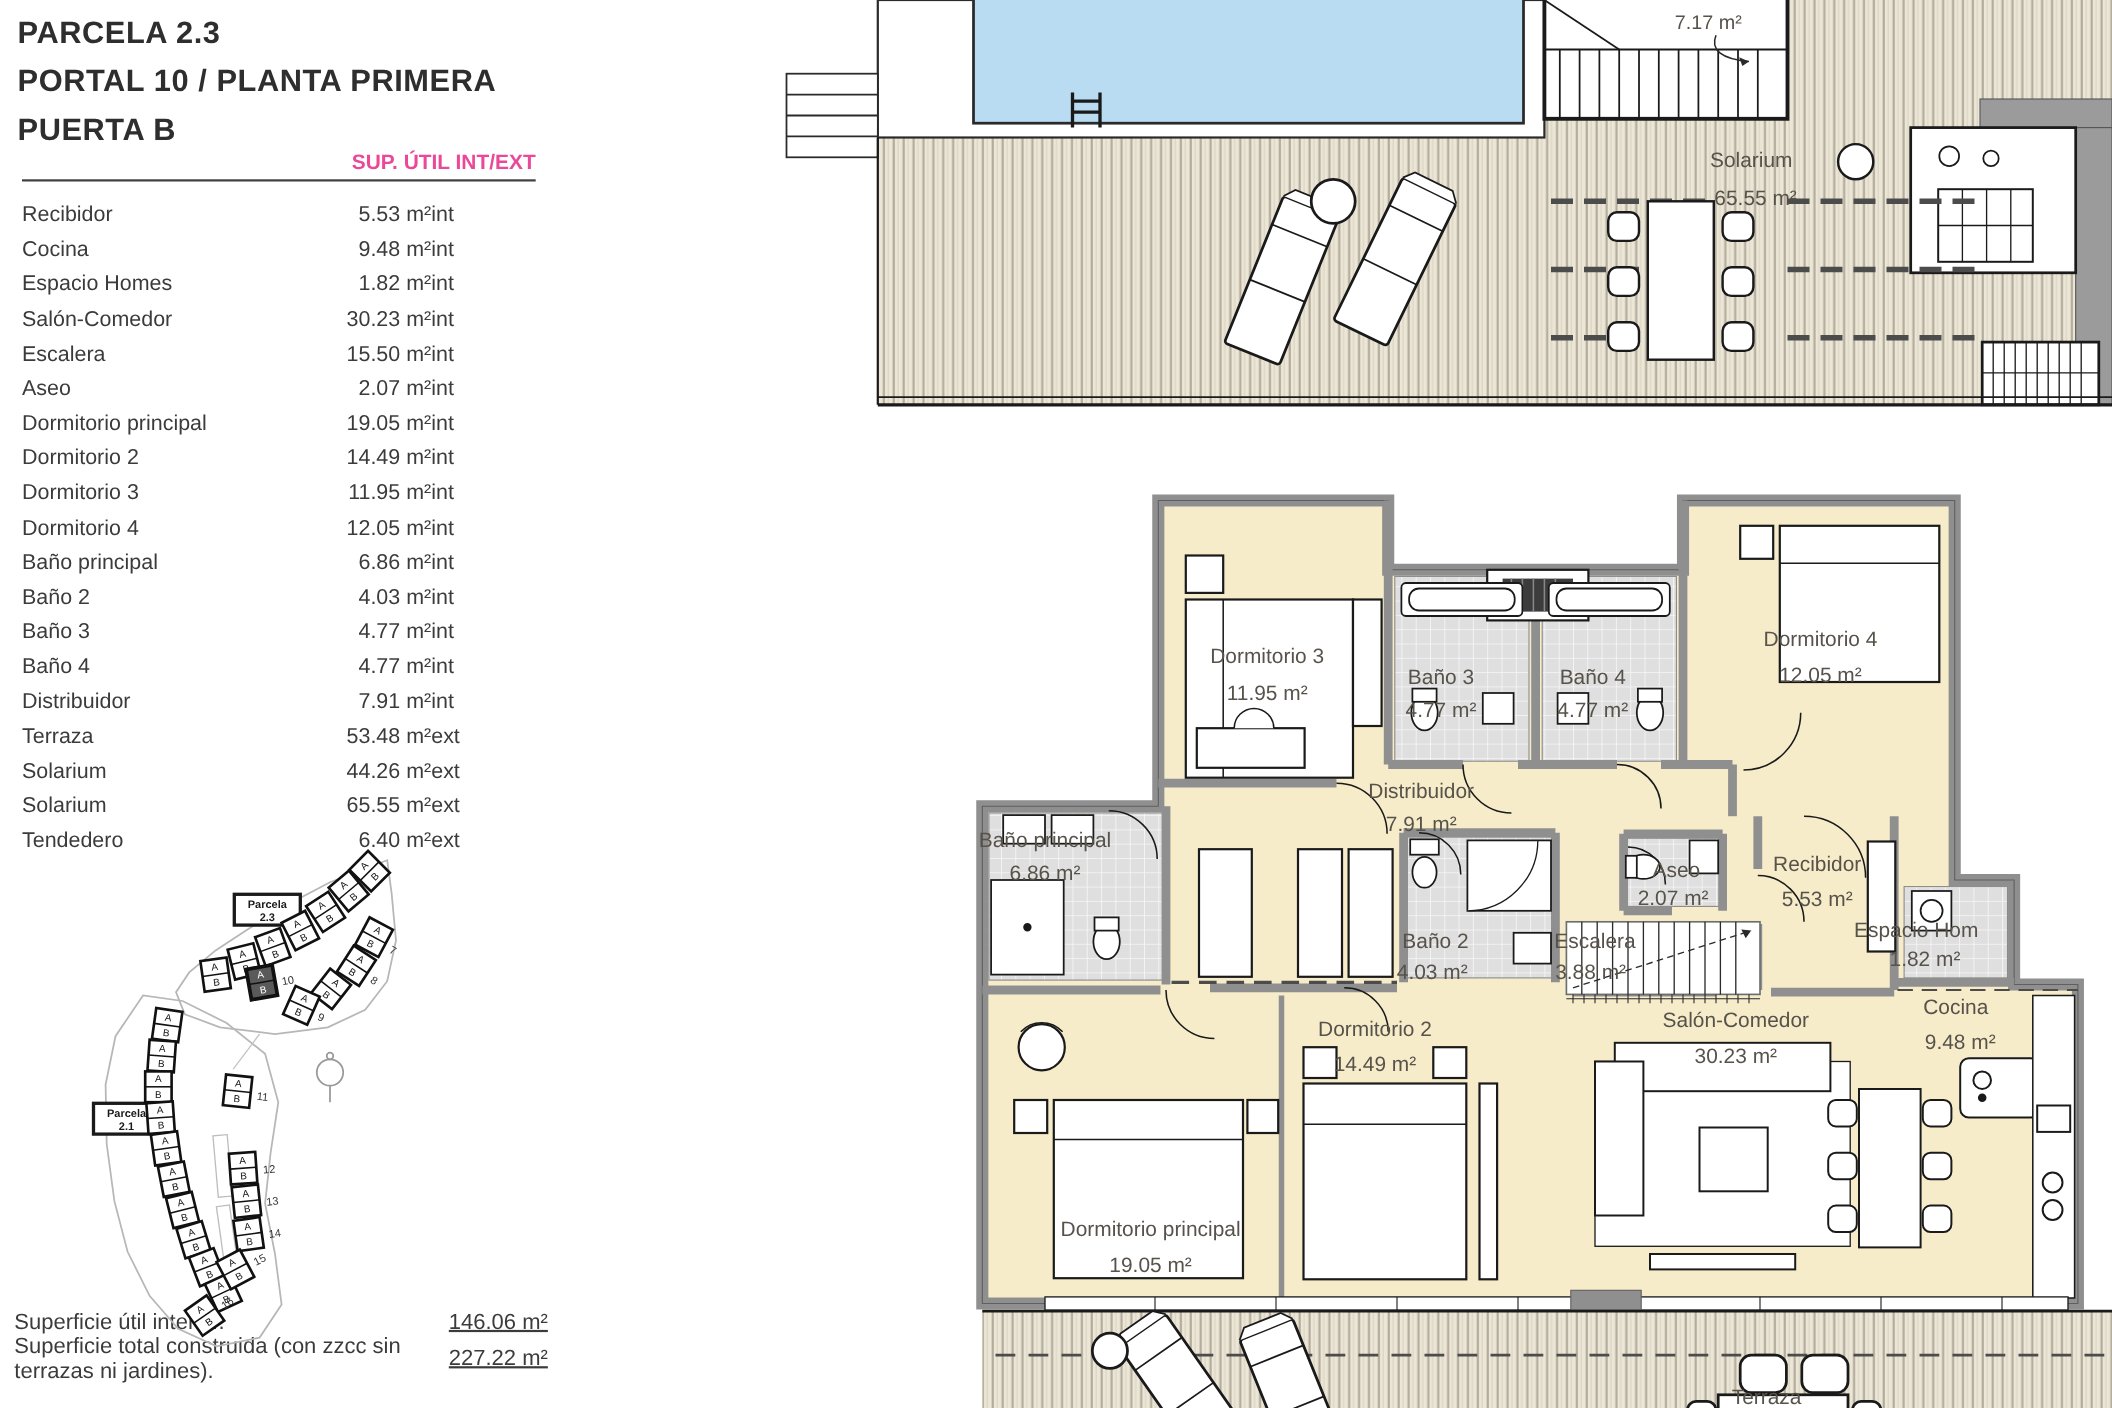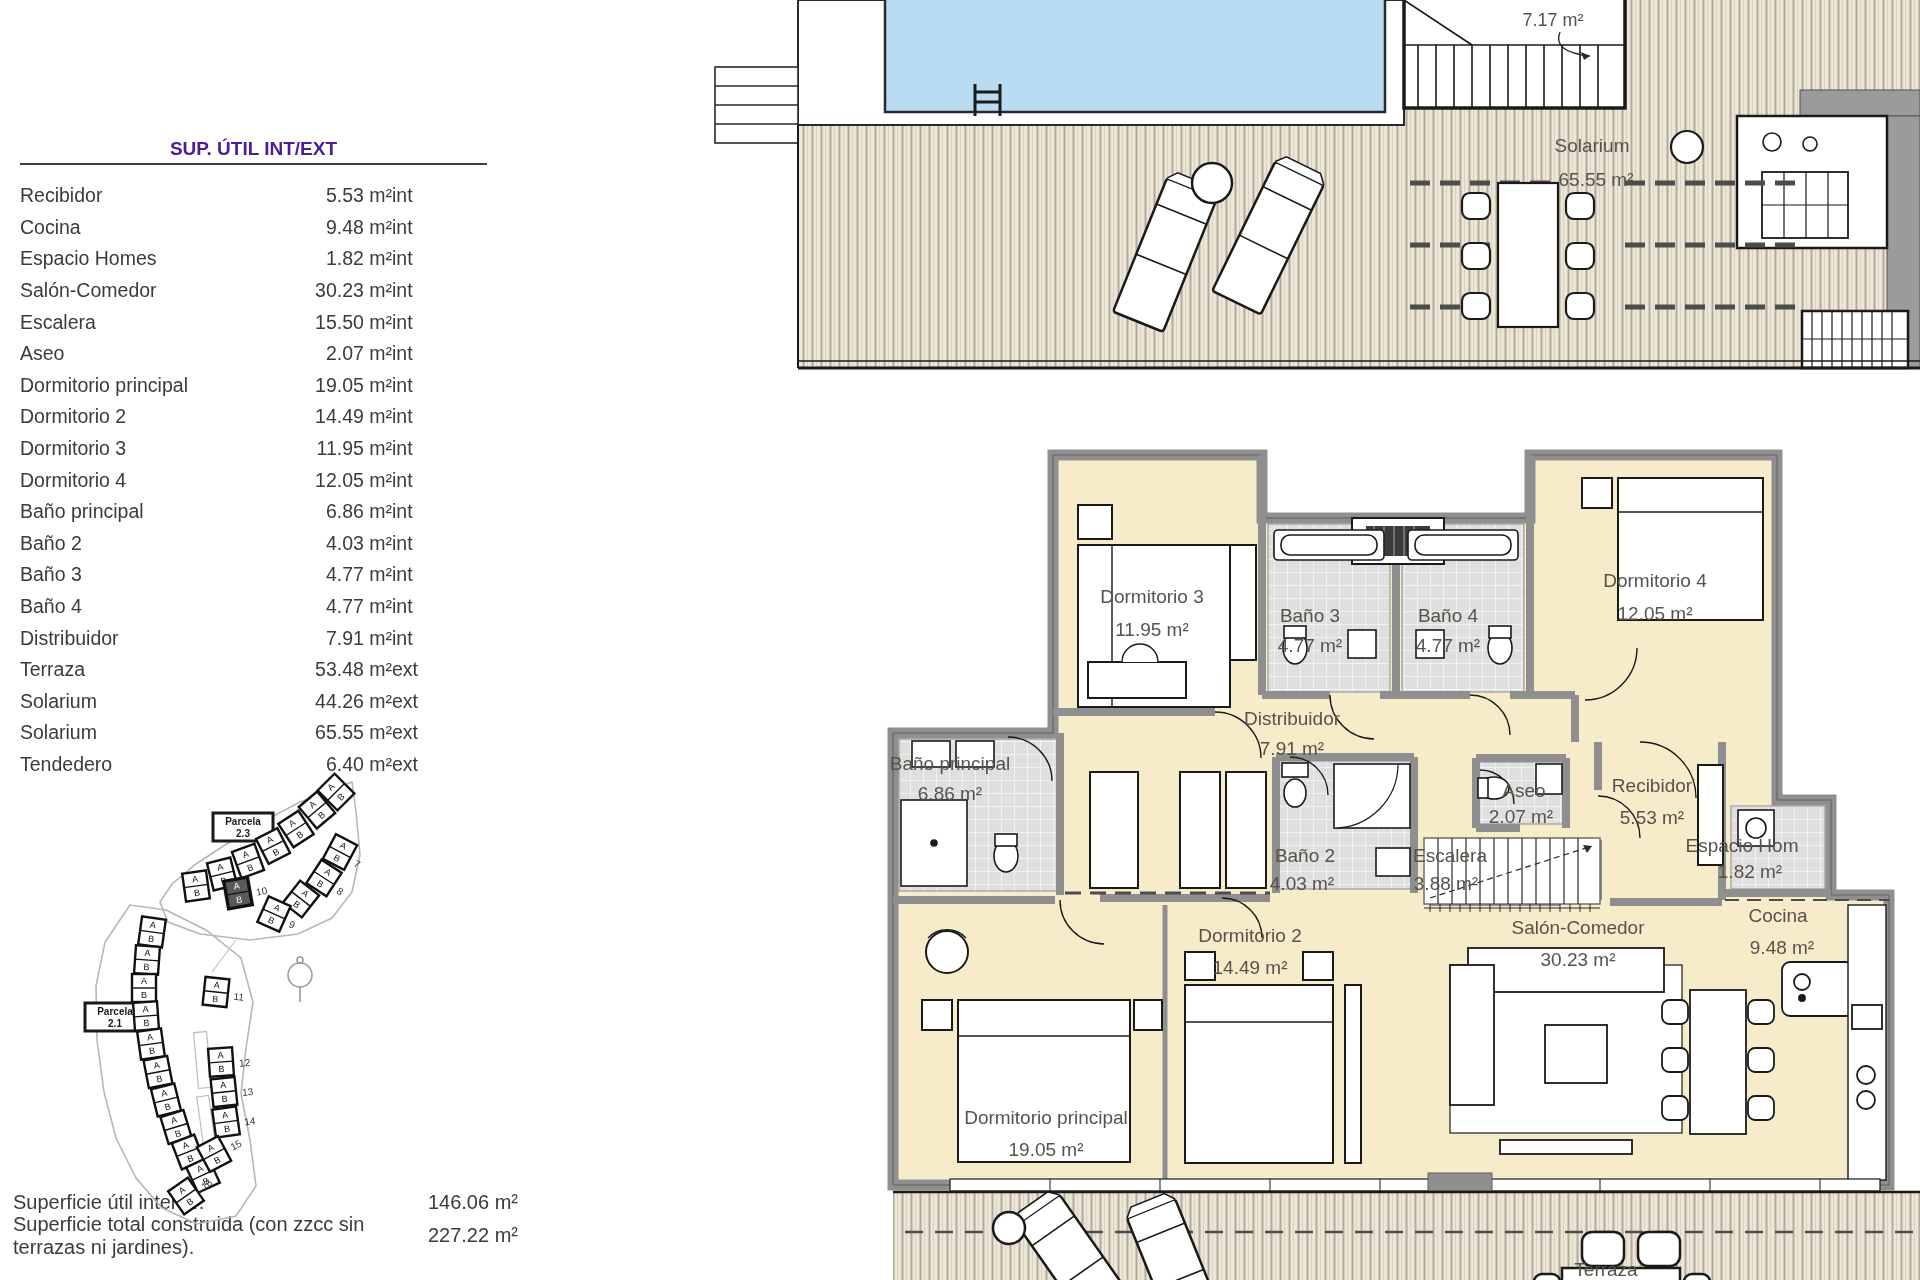--- a/index.html
+++ b/index.html
@@ -30,6 +30,11 @@
 
 <div class="canvas">
 
+  <div class="abs titleblock">
+    <div>PARCELA 2.3</div>
+    <div>PORTAL 10 / PLANTA PRIMERA</div>
+    <div>PUERTA B</div>
+  </div>
 
   <div class="abs surfhead">SUP. ÚTIL INT/EXT</div>
   <div class="abs surfrule"></div>

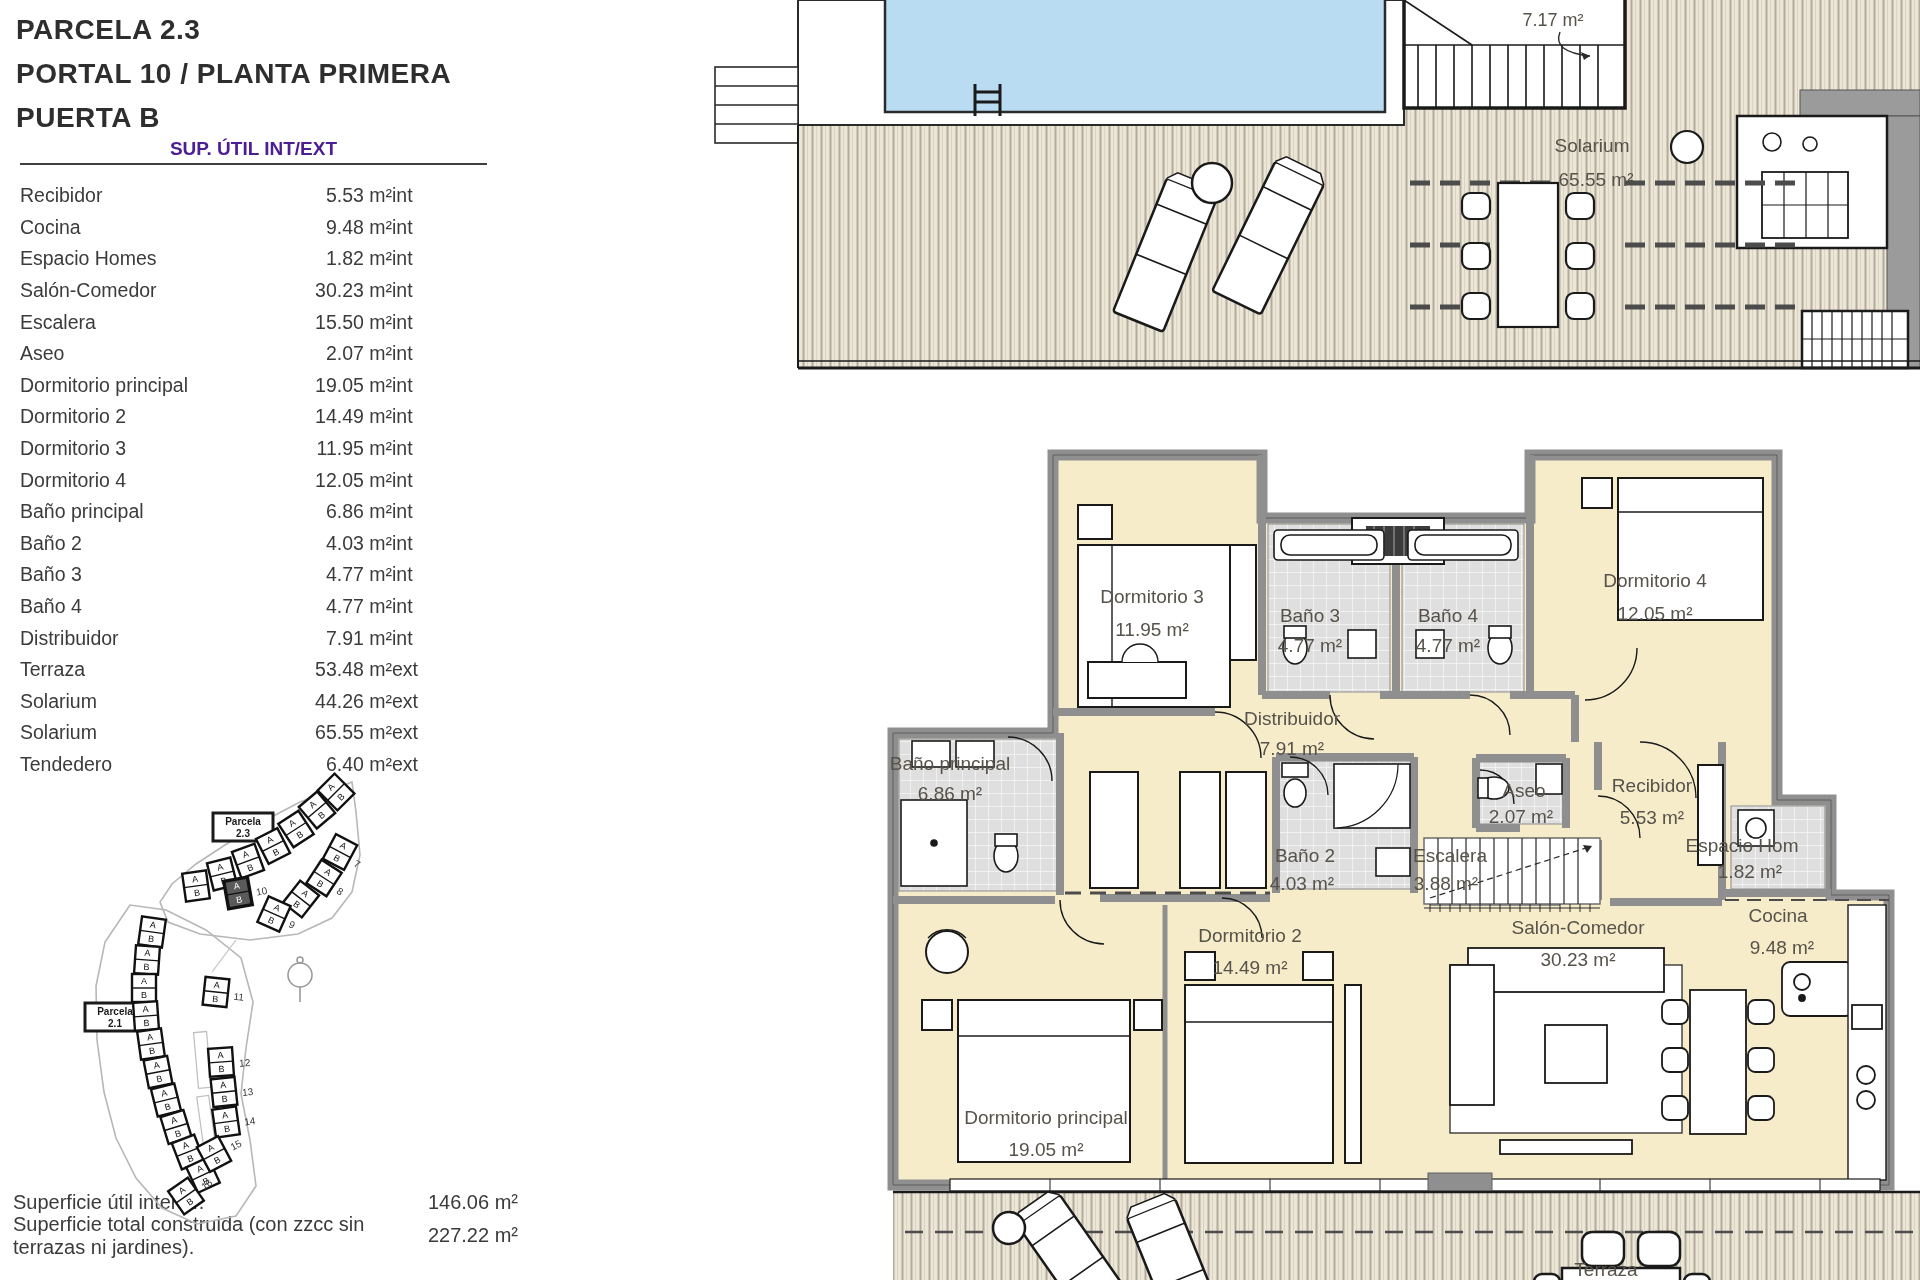--- a/index.html
+++ b/index.html
@@ -9,7 +9,7 @@
   
   .titleblock{left:16px;top:8px;font-size:28px;font-weight:bold;color:#2e2e2e;line-height:44px;letter-spacing:.5px;}
   
-  .surfhead{left:20px;top:138px;width:467px;text-align:center;font-size:19px;font-weight:bold;color:#4c1d95;}
+  .surfhead{left:20px;top:138px;width:467px;text-align:right;font-size:19px;font-weight:bold;color:#ec4899;}
   .surfrule{left:20px;top:163px;width:467px;height:2px;background:#3f3f3f;}
   .surftable{left:20px;top:180px;width:467px;font-size:19.5px;}
   .trow{display:flex;height:31.6px;align-items:center;}

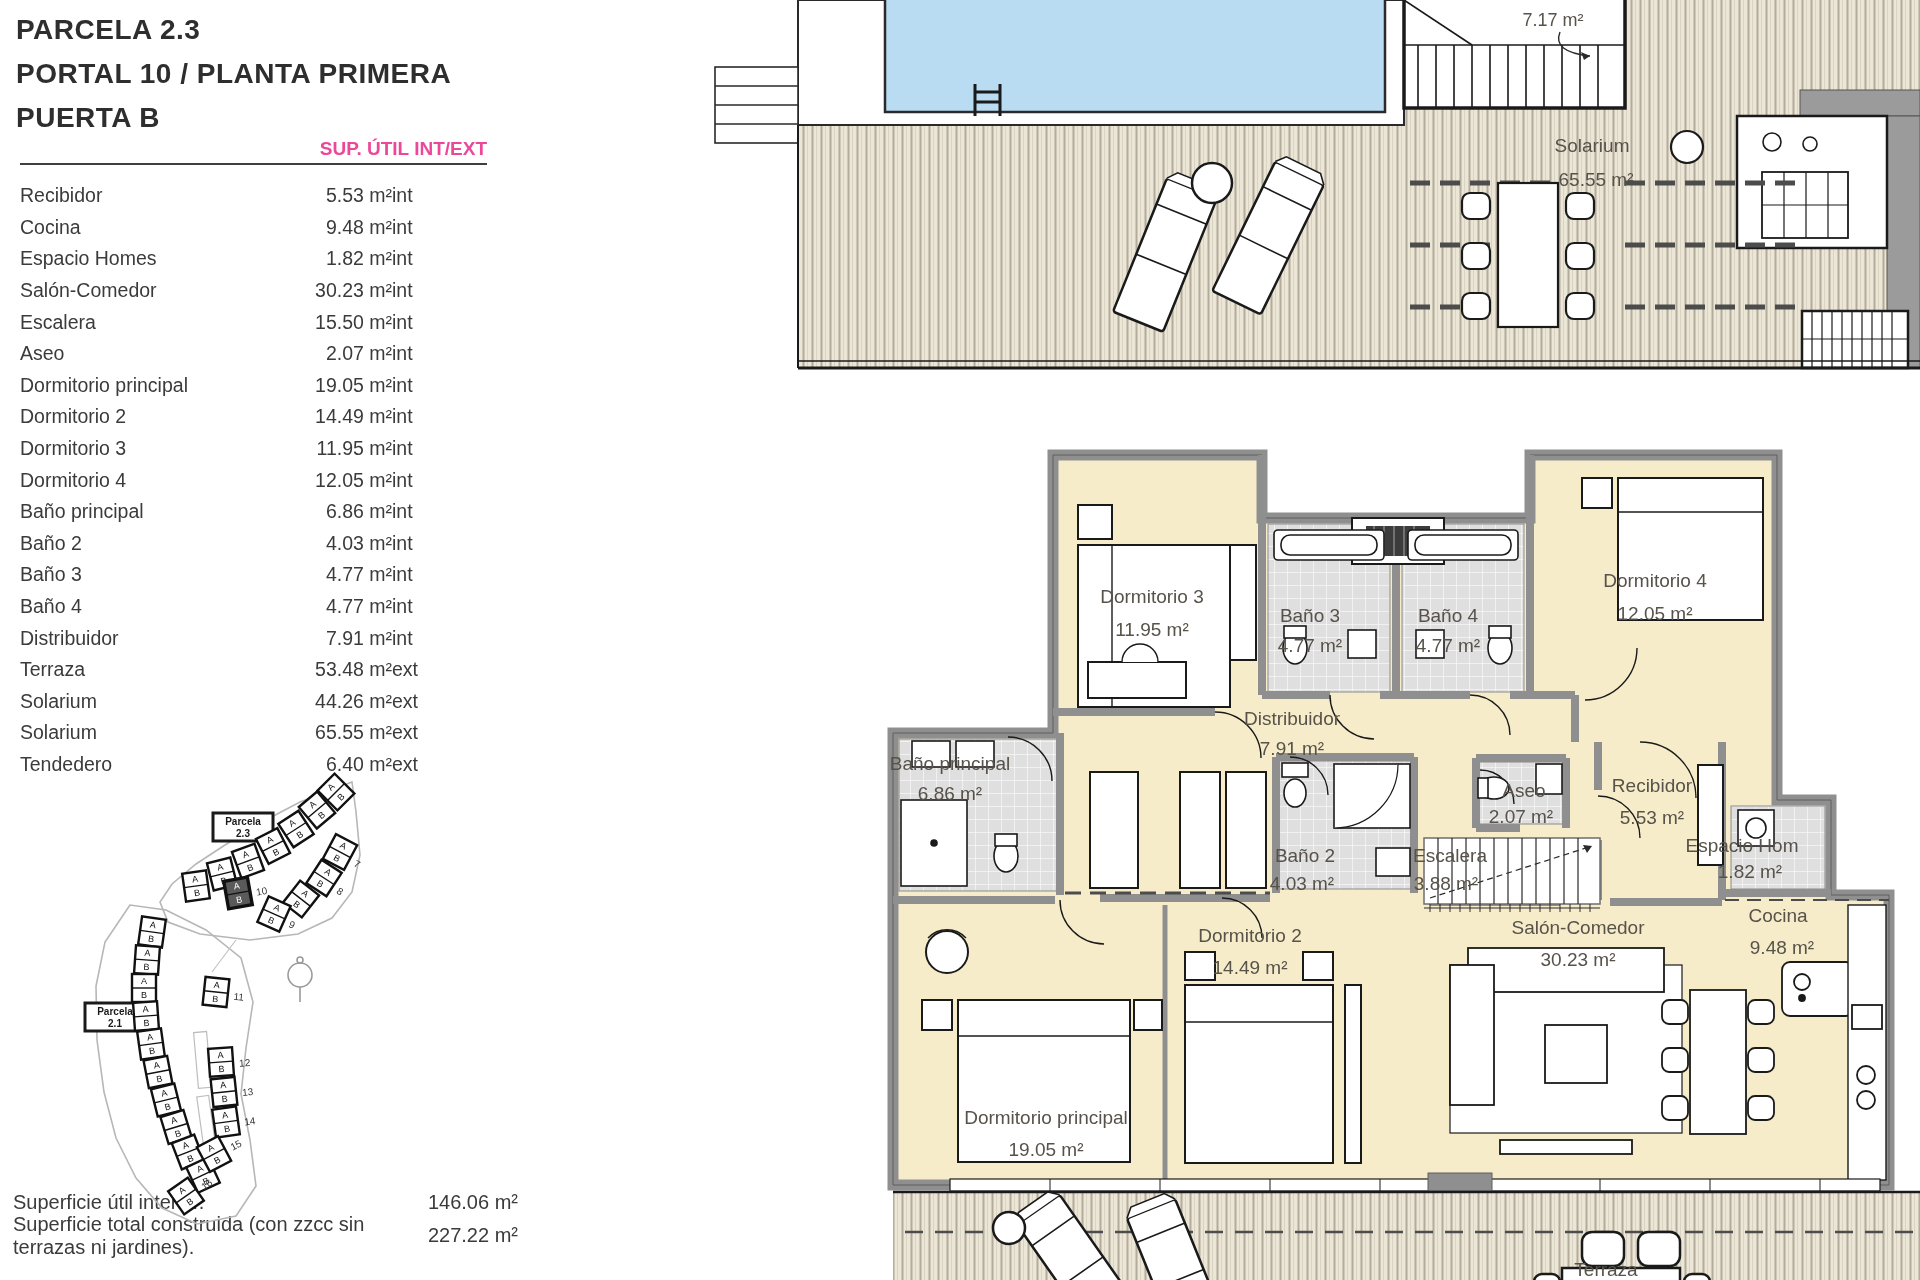--- a/index.html
+++ b/index.html
@@ -20,7 +20,7 @@
   .summary{left:13px;top:1186px;width:560px;font-size:20px;}
   .srow{display:flex;height:33px;align-items:center;}
   .slabel{width:395px;}
-  .sval{width:110px;text-align:right;}
+  .sval{width:110px;text-align:left;text-decoration:underline;}
   svg text{font-family:"Liberation Sans", sans-serif;}
   .planlbl{fill:#57524a;font-size:19px;}
   .planlbl2{fill:#57524a;font-size:18px;}

